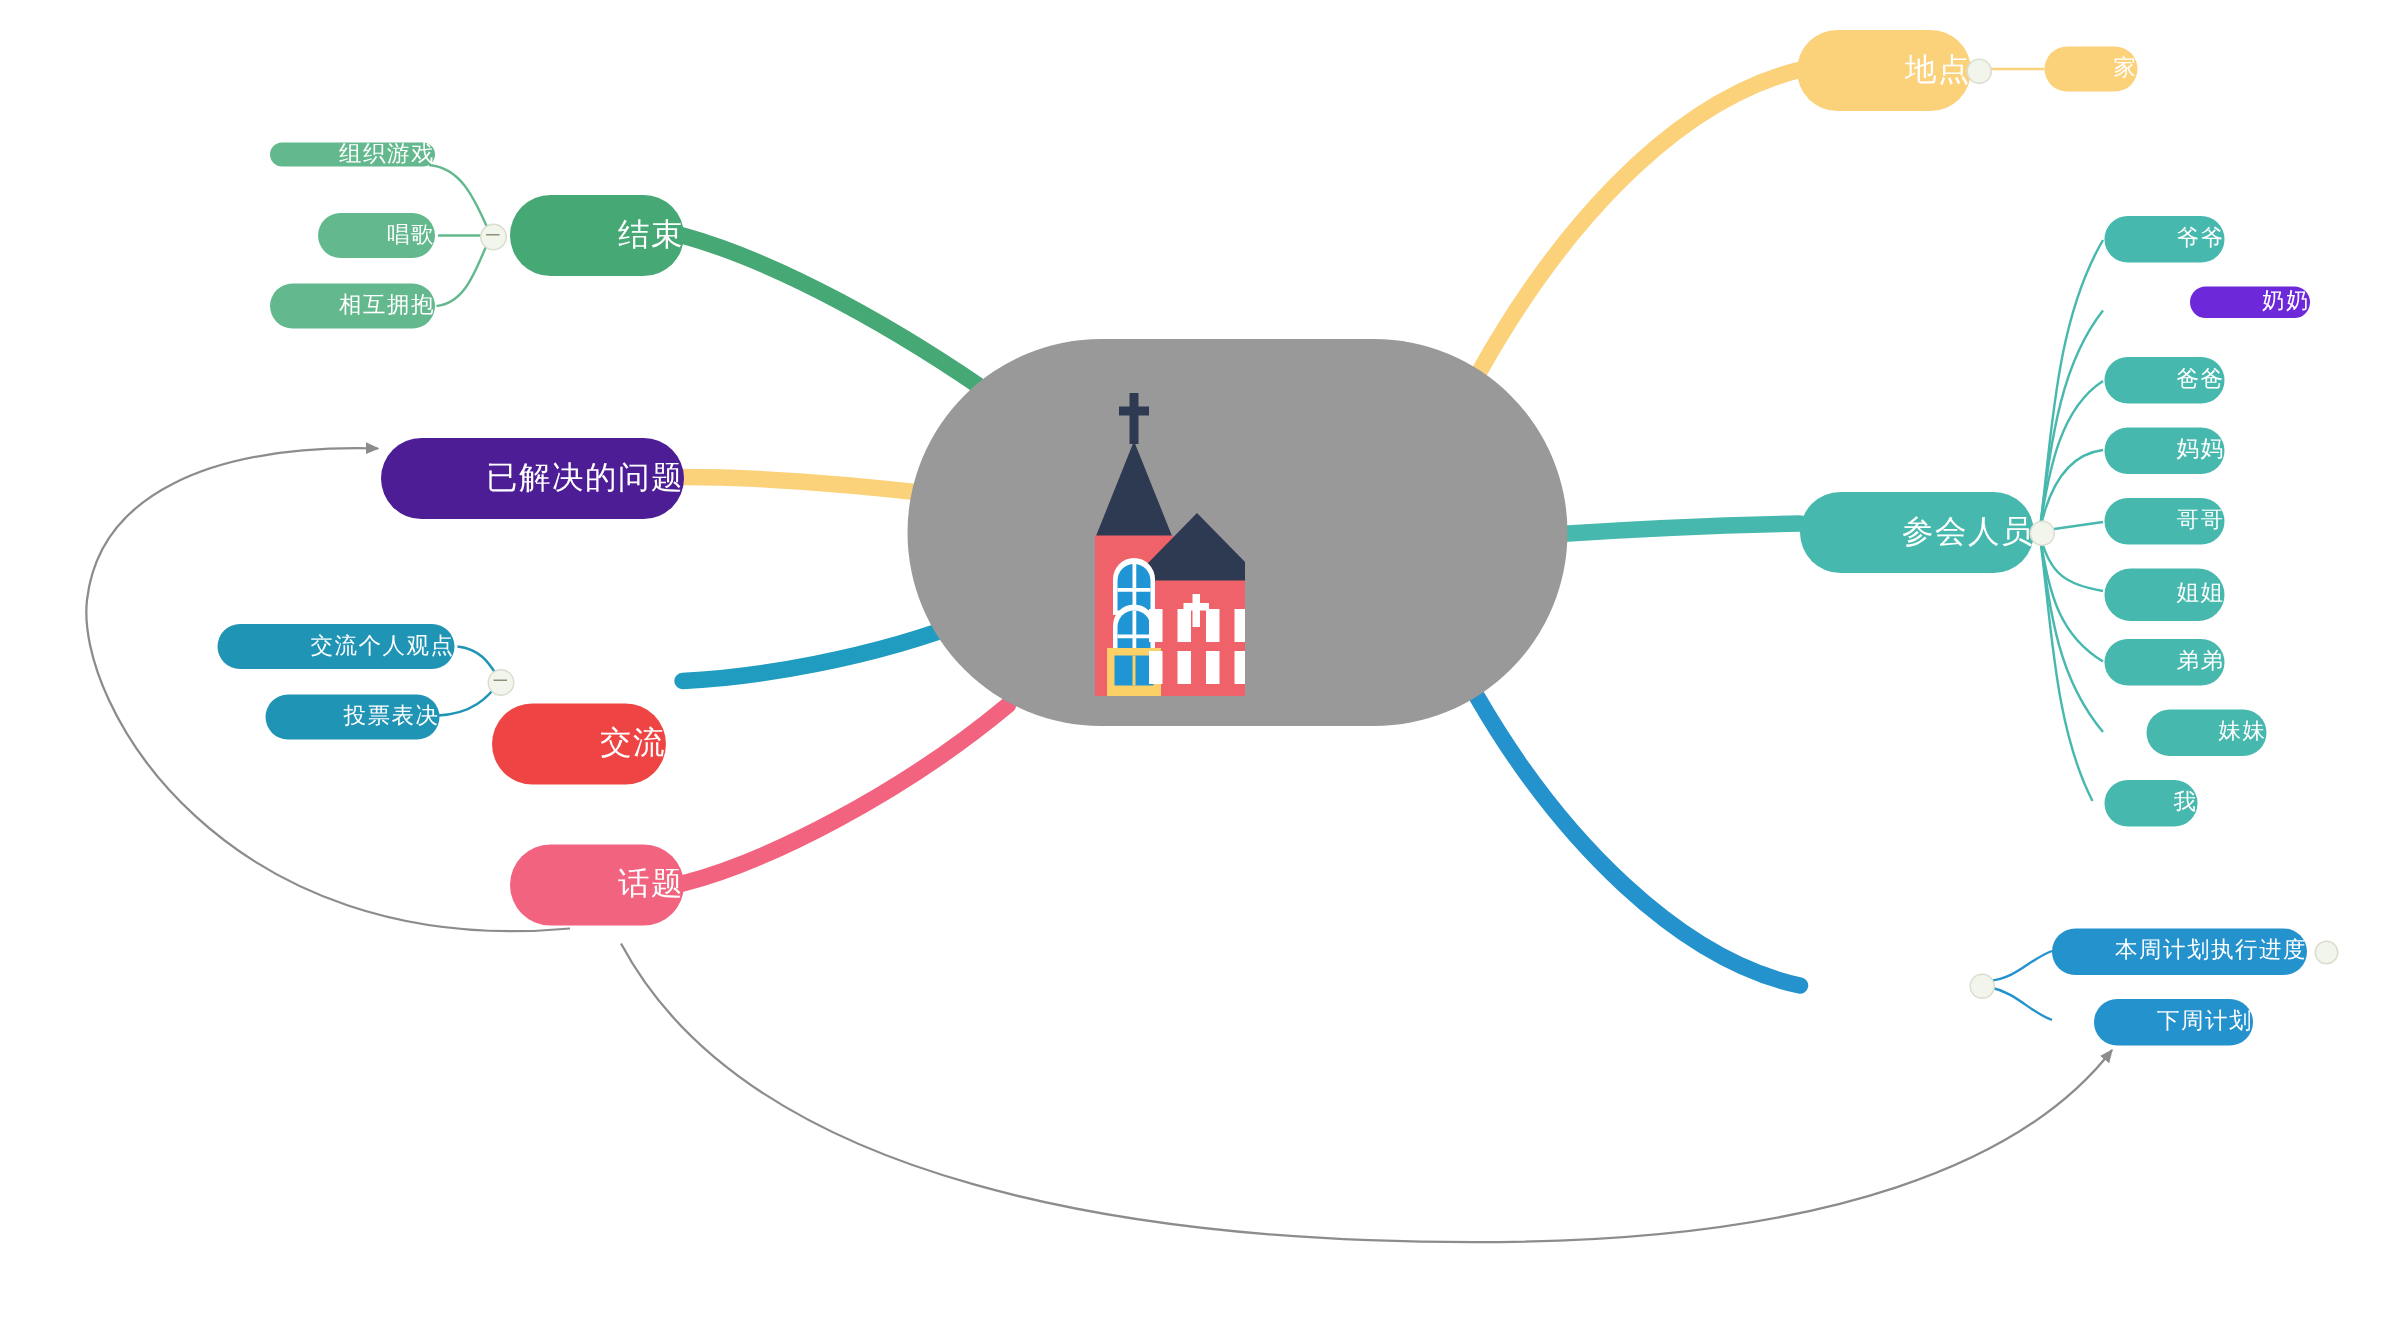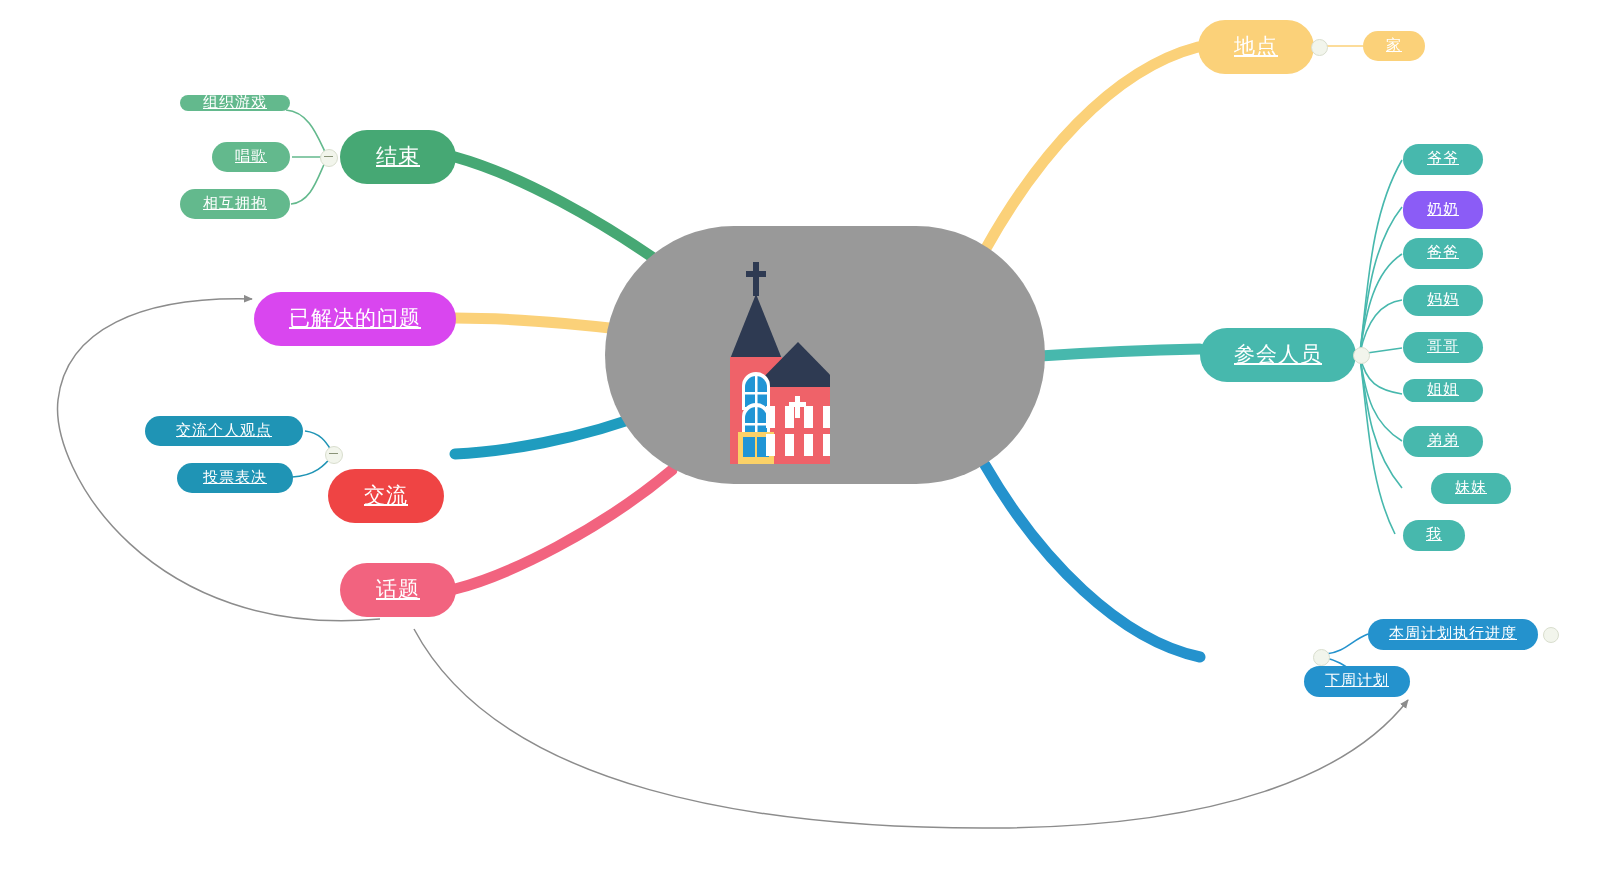--- a/index.html
+++ b/index.html
@@ -6,9 +6,9 @@
   body{width:1600px;height:879px;overflow:hidden;font-family:"Liberation Sans","DejaVu Sans",sans-serif;}
   #stage{position:relative;width:1600px;height:879px;background:#ffffff;}
   #wires{position:absolute;left:0;top:0;width:1600px;height:879px;}
-  .node{position:absolute;display:flex;align-items:center;justify-content:center;
+  .node{position:absolute;display:flex;align-items:center;justify-content:flex-end;
         color:#ffffff;box-sizing:border-box;white-space:nowrap;
-        letter-spacing:1px;text-rendering:geometricPrecision;text-decoration:underline;}
+        letter-spacing:1px;text-rendering:geometricPrecision;}
   .rootnode{border-radius:140px;}
   .b1{border-radius:30px;font-size:21px;}
   .b2{border-radius:18px;font-size:15px;}

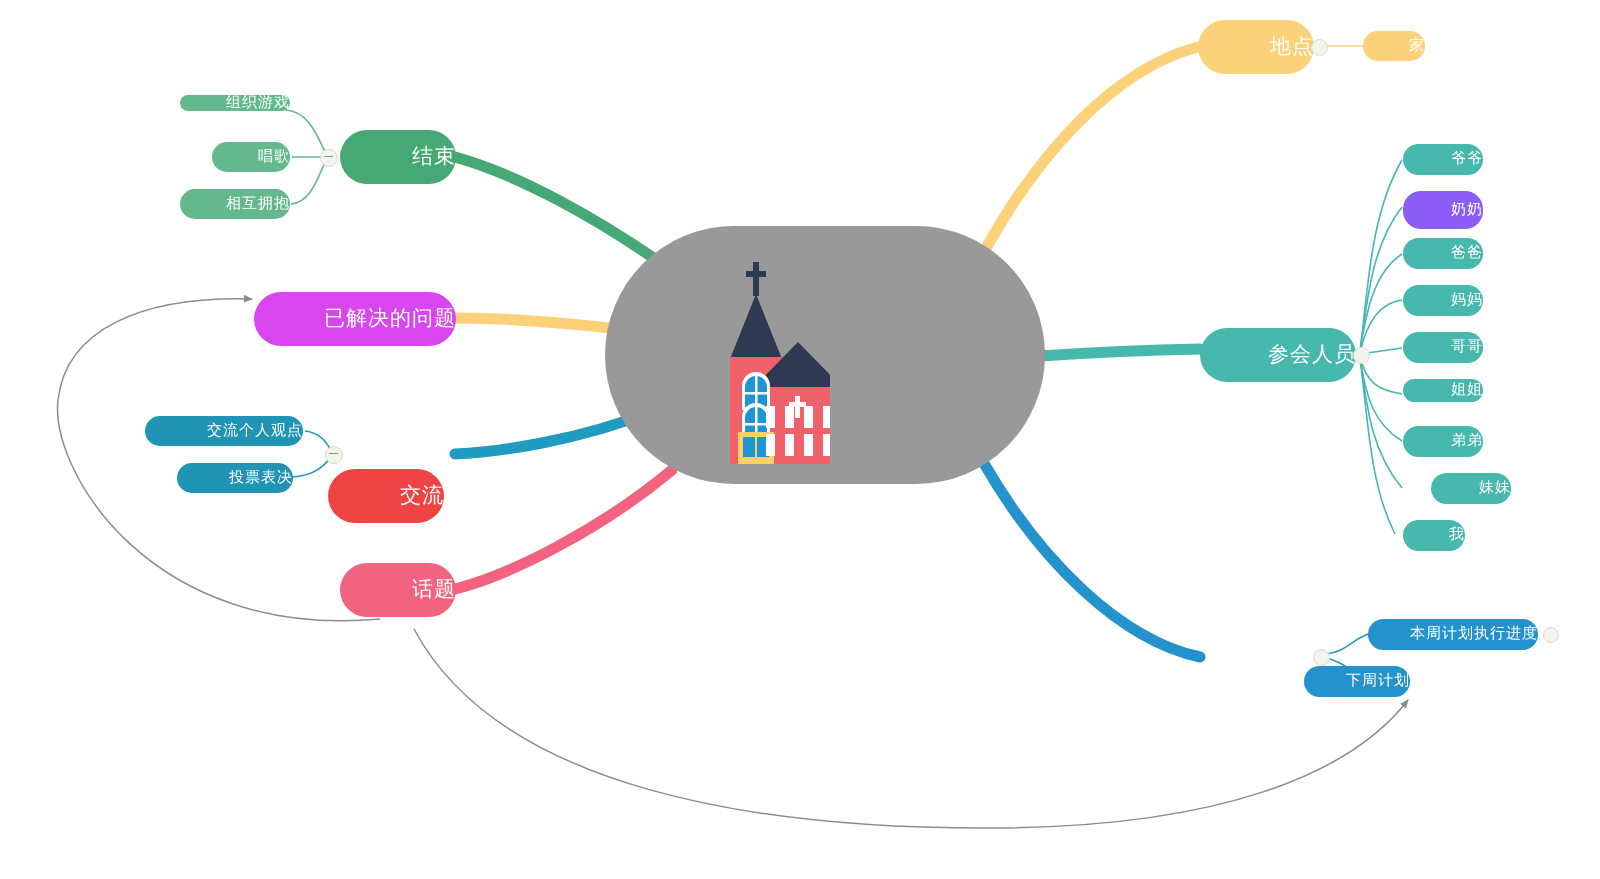--- a/index.html
+++ b/index.html
@@ -146,7 +146,7 @@
   <div class="node b2" style="left:1403px;top:144px;width:80px;height:31px;background:#47b8ad;">
     <span>爷爷</span>
     </div>
-  <div class="node b2" style="left:1403px;top:191px;width:80px;height:38px;background:#8b5cf6;">
+  <div class="node b2" style="left:1460px;top:191px;width:80px;height:21px;background:#6d28d9;">
     <span>奶奶</span>
     </div>
   <div class="node b2" style="left:1403px;top:238px;width:80px;height:31px;background:#47b8ad;">

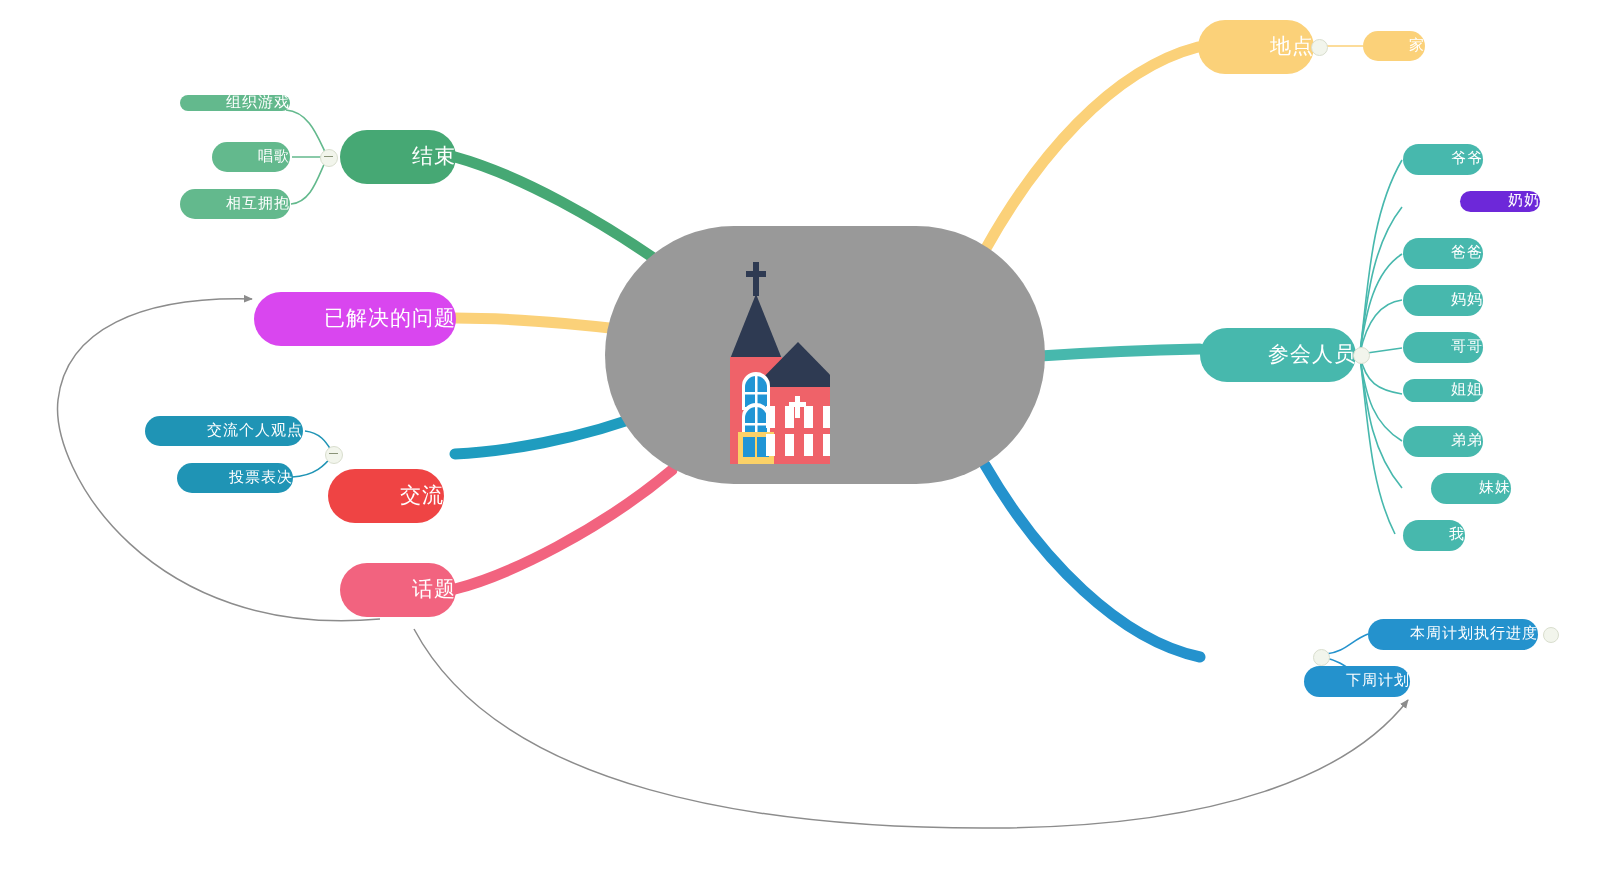--- a/index.html
+++ b/index.html
@@ -110,7 +110,7 @@
     <span>相互拥抱</span>
   </div>
 
-  <div class="node b1" style="left:254px;top:292px;width:202px;height:54px;background:#d946ef;">
+  <div class="node b1" style="left:254px;top:292px;width:202px;height:54px;background:#4c1d95;">
     <span>已解决的问题</span>
   </div>
 

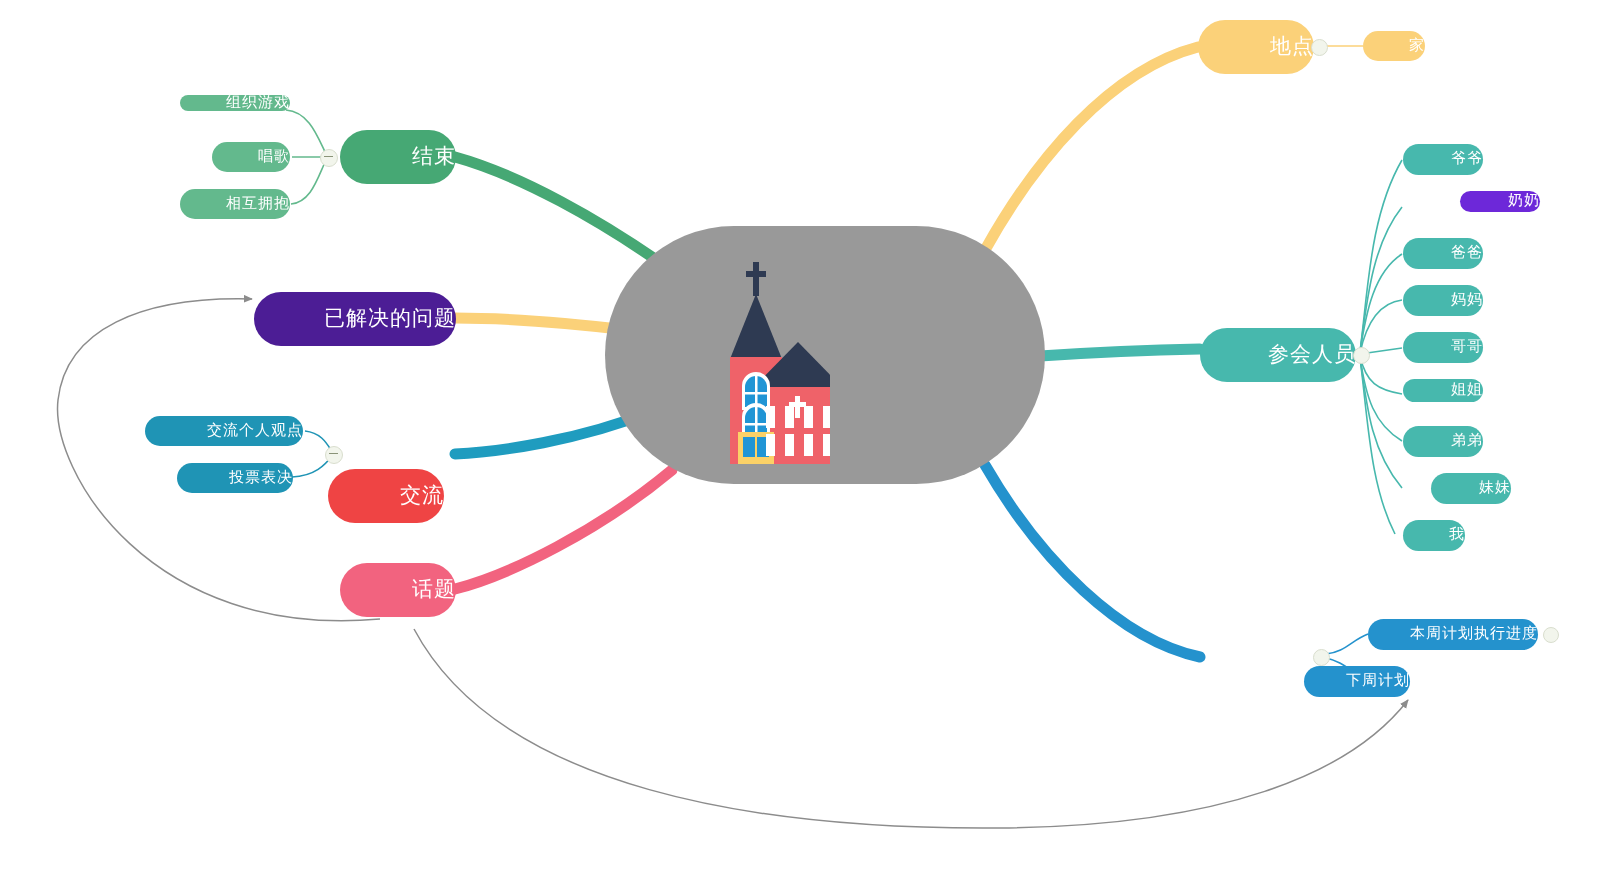--- a/index.html
+++ b/index.html
@@ -158,7 +158,7 @@
   <div class="node b2" style="left:1403px;top:332px;width:80px;height:31px;background:#47b8ad;">
     <span>哥哥</span>
     </div>
-  <div class="node b2" style="left:1403px;top:379px;width:80px;height:23px;background:#47b8ad;">
+  <div class="node b2" style="left:1403px;top:379px;width:80px;height:35px;background:#47b8ad;">
     <span>姐姐</span>
     </div>
   <div class="node b2" style="left:1403px;top:426px;width:80px;height:31px;background:#47b8ad;">

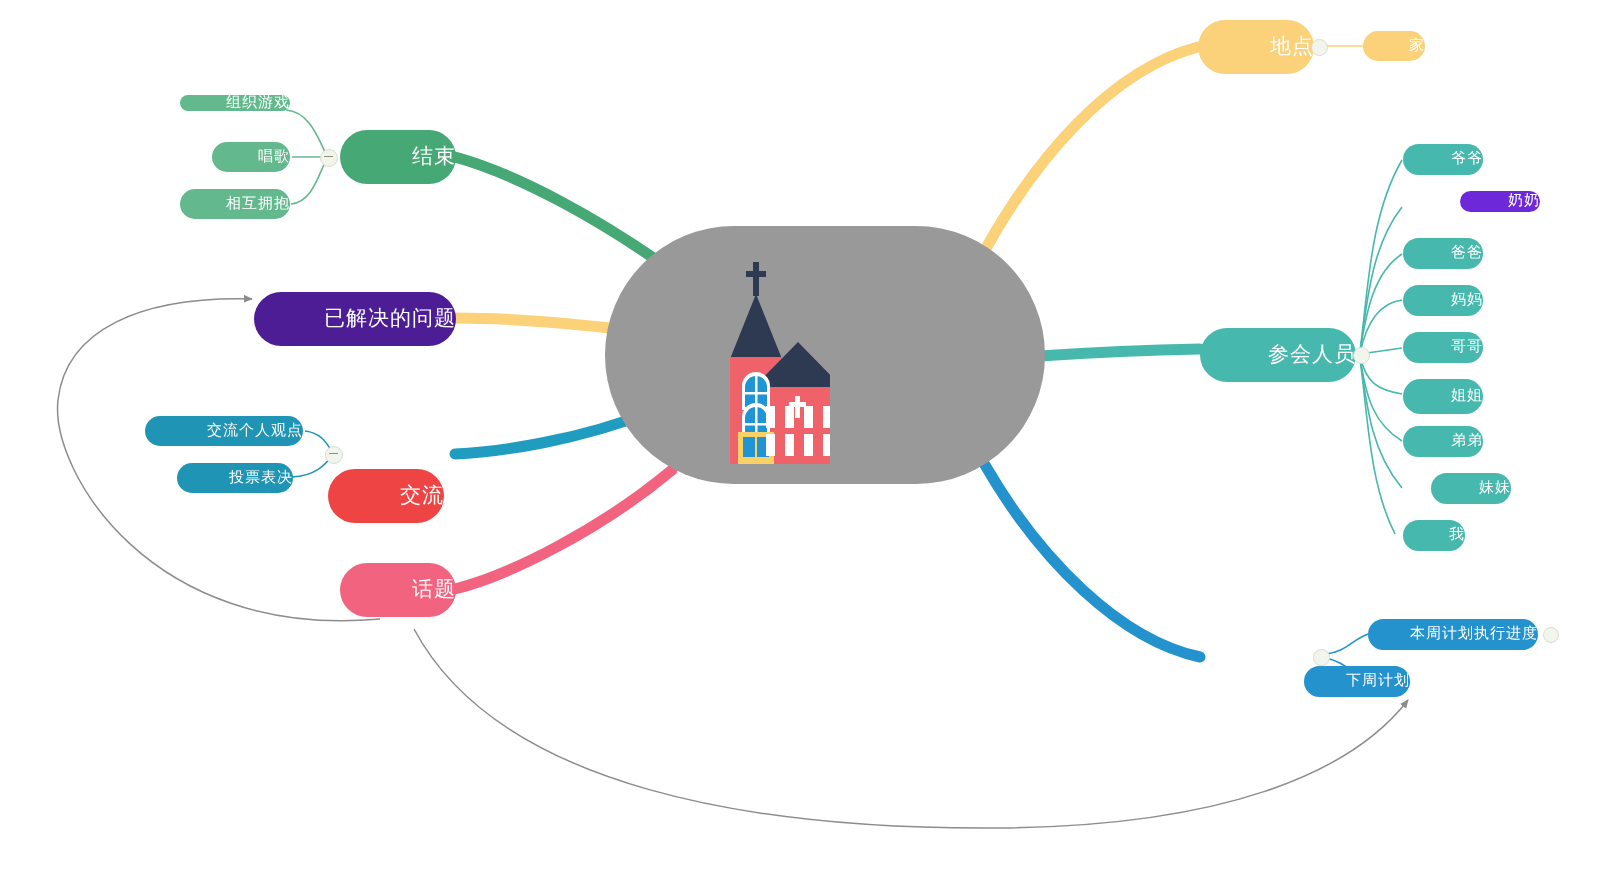--- a/index.html
+++ b/index.html
@@ -178,7 +178,7 @@
   </div>
   <div class="handle" style="left:1543px;top:627px;width:14px;height:14px;"></div>
 
-  <div class="node b2" style="left:1304px;top:666px;width:106px;height:31px;background:#2492cd;">
+  <div class="node b2" style="left:1396px;top:666px;width:106px;height:31px;background:#2492cd;">
     <span>下周计划</span>
   </div>
 

